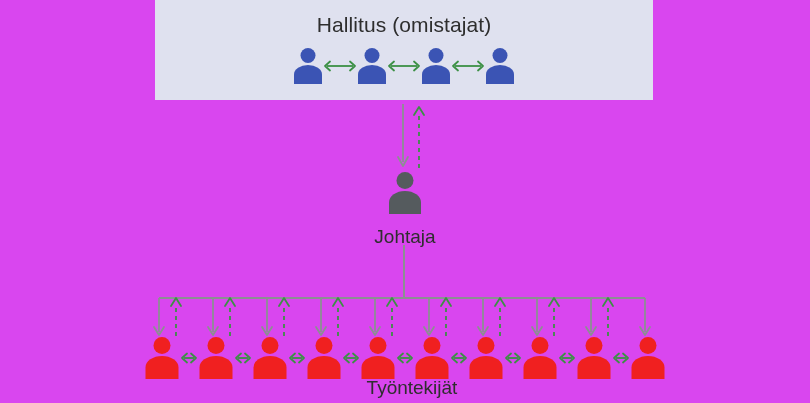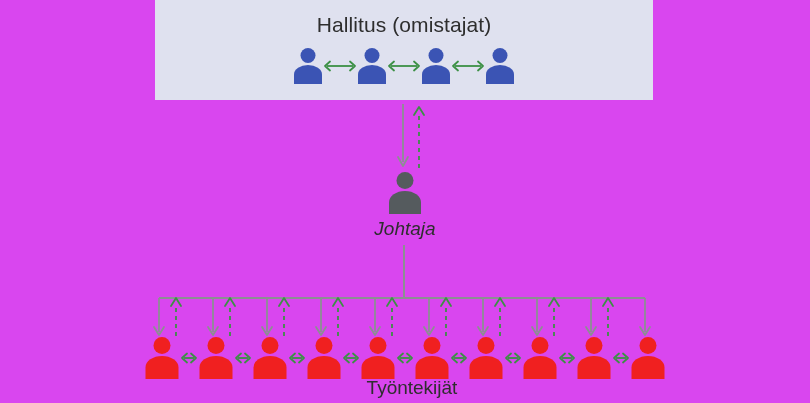--- a/index.html
+++ b/index.html
@@ -120,10 +120,9 @@
     justify-content: center;
   }
   #manager-label {
-    margin-top: 4px;
+    margin-top: 12px;
     font-size: 19px;
     color: #2e2e2e;
-    font-style: italic;
   }
 
   

